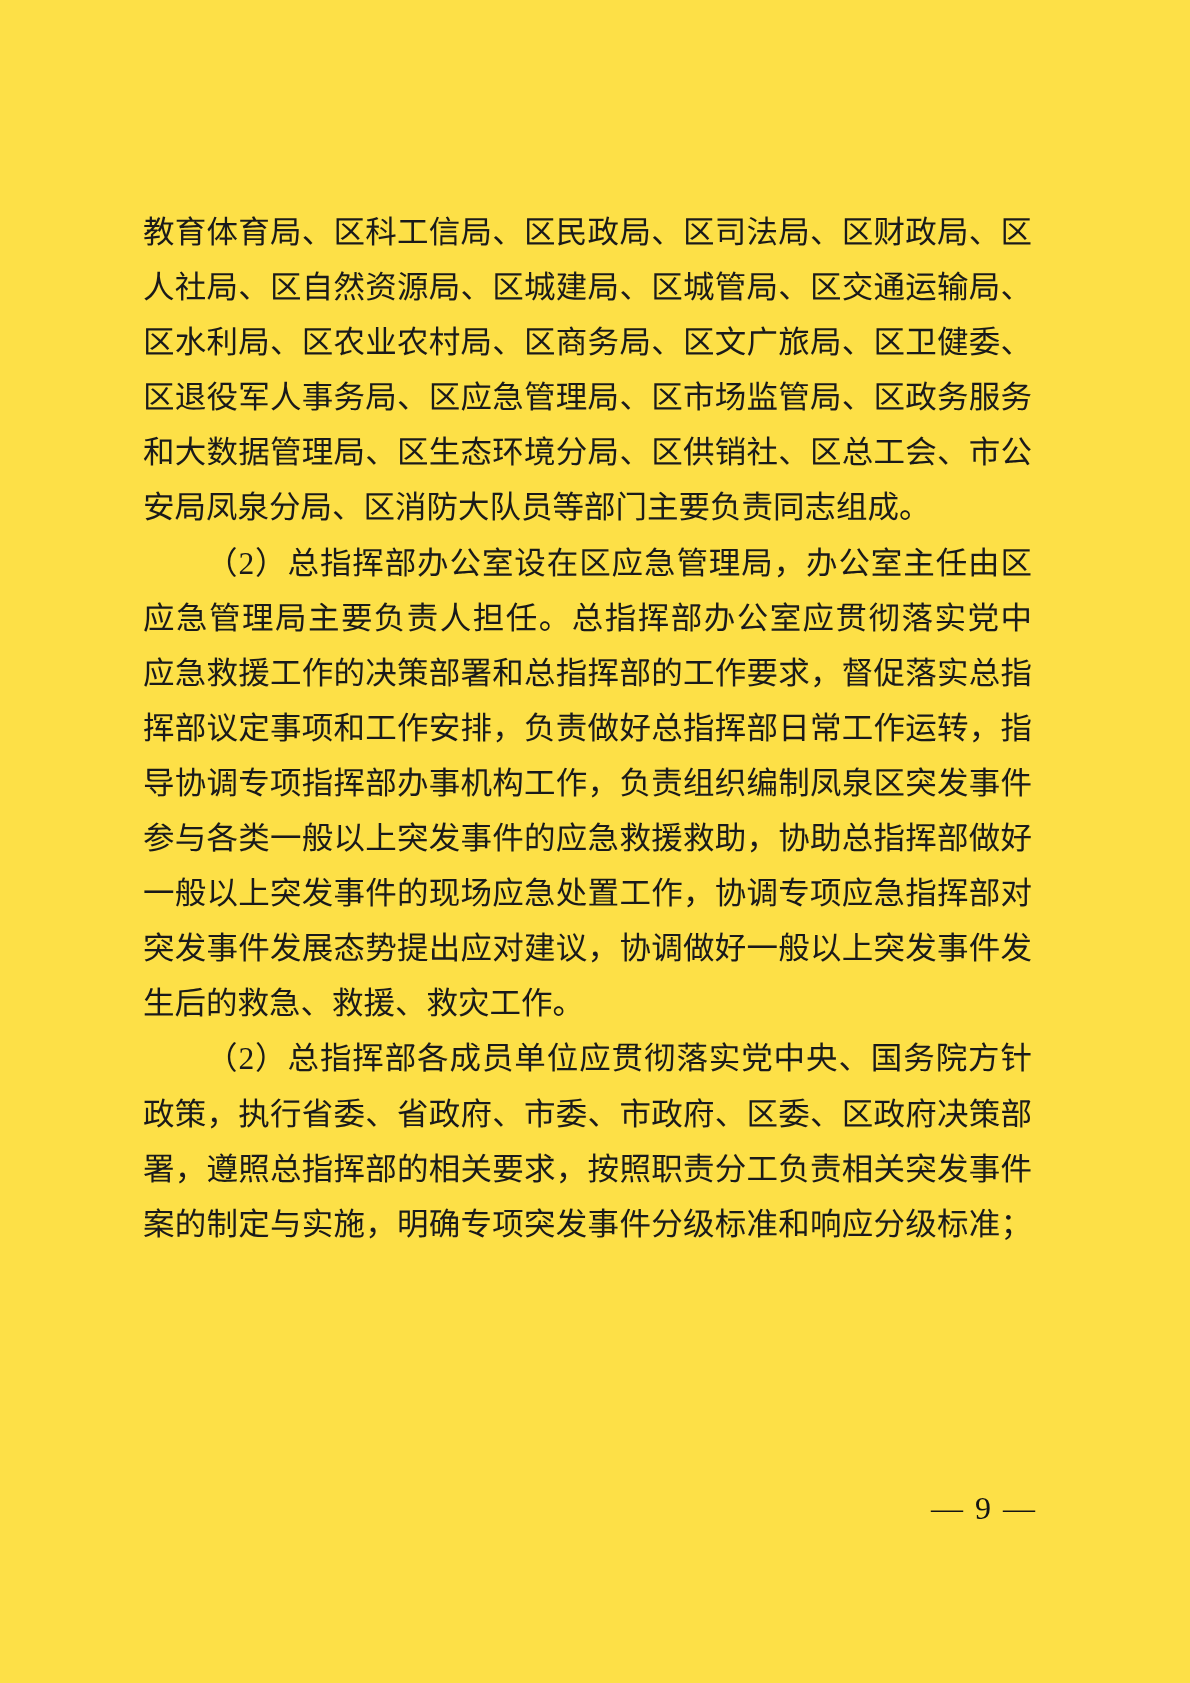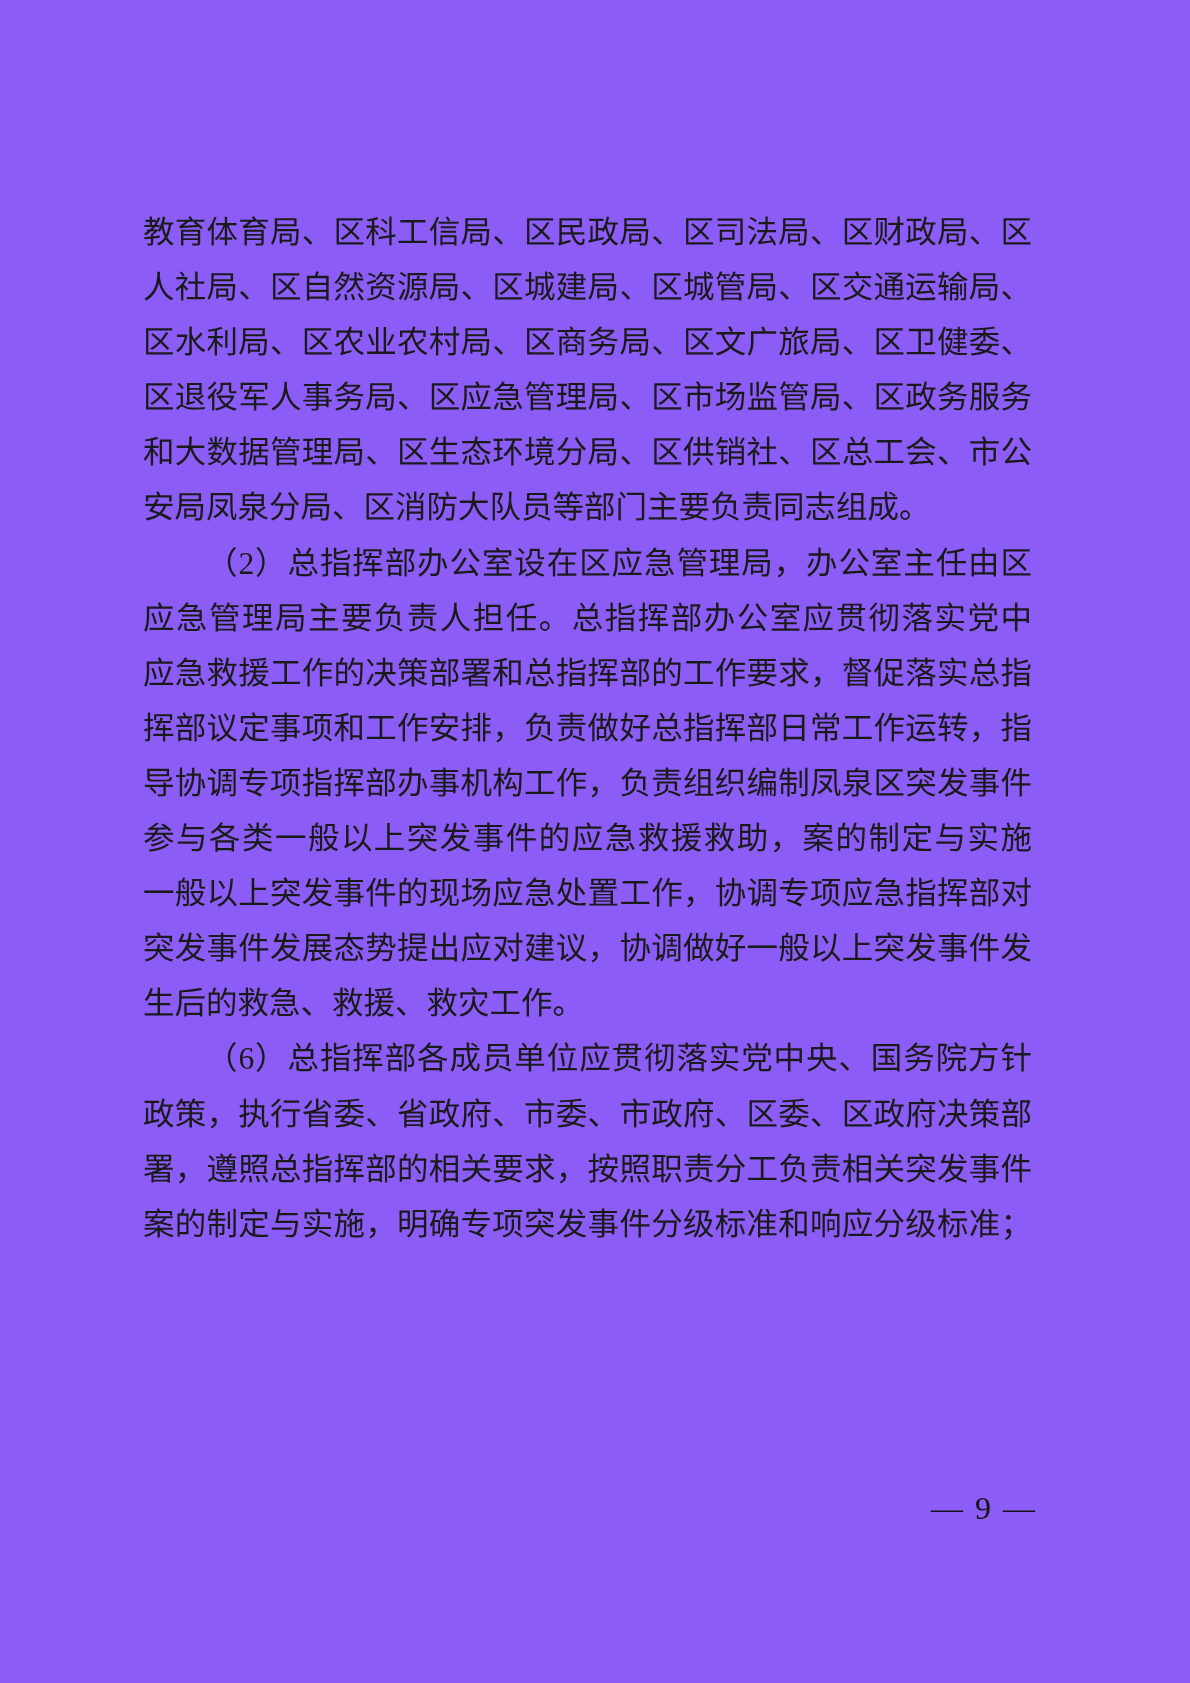--- a/index.html
+++ b/index.html
@@ -17,7 +17,7 @@
   .page {
     position: absolute;
     inset: 0;
-    background: #8b5cf6;
+    background: #fde047;
     color: #1a1a1a;
   }
   .body-text {

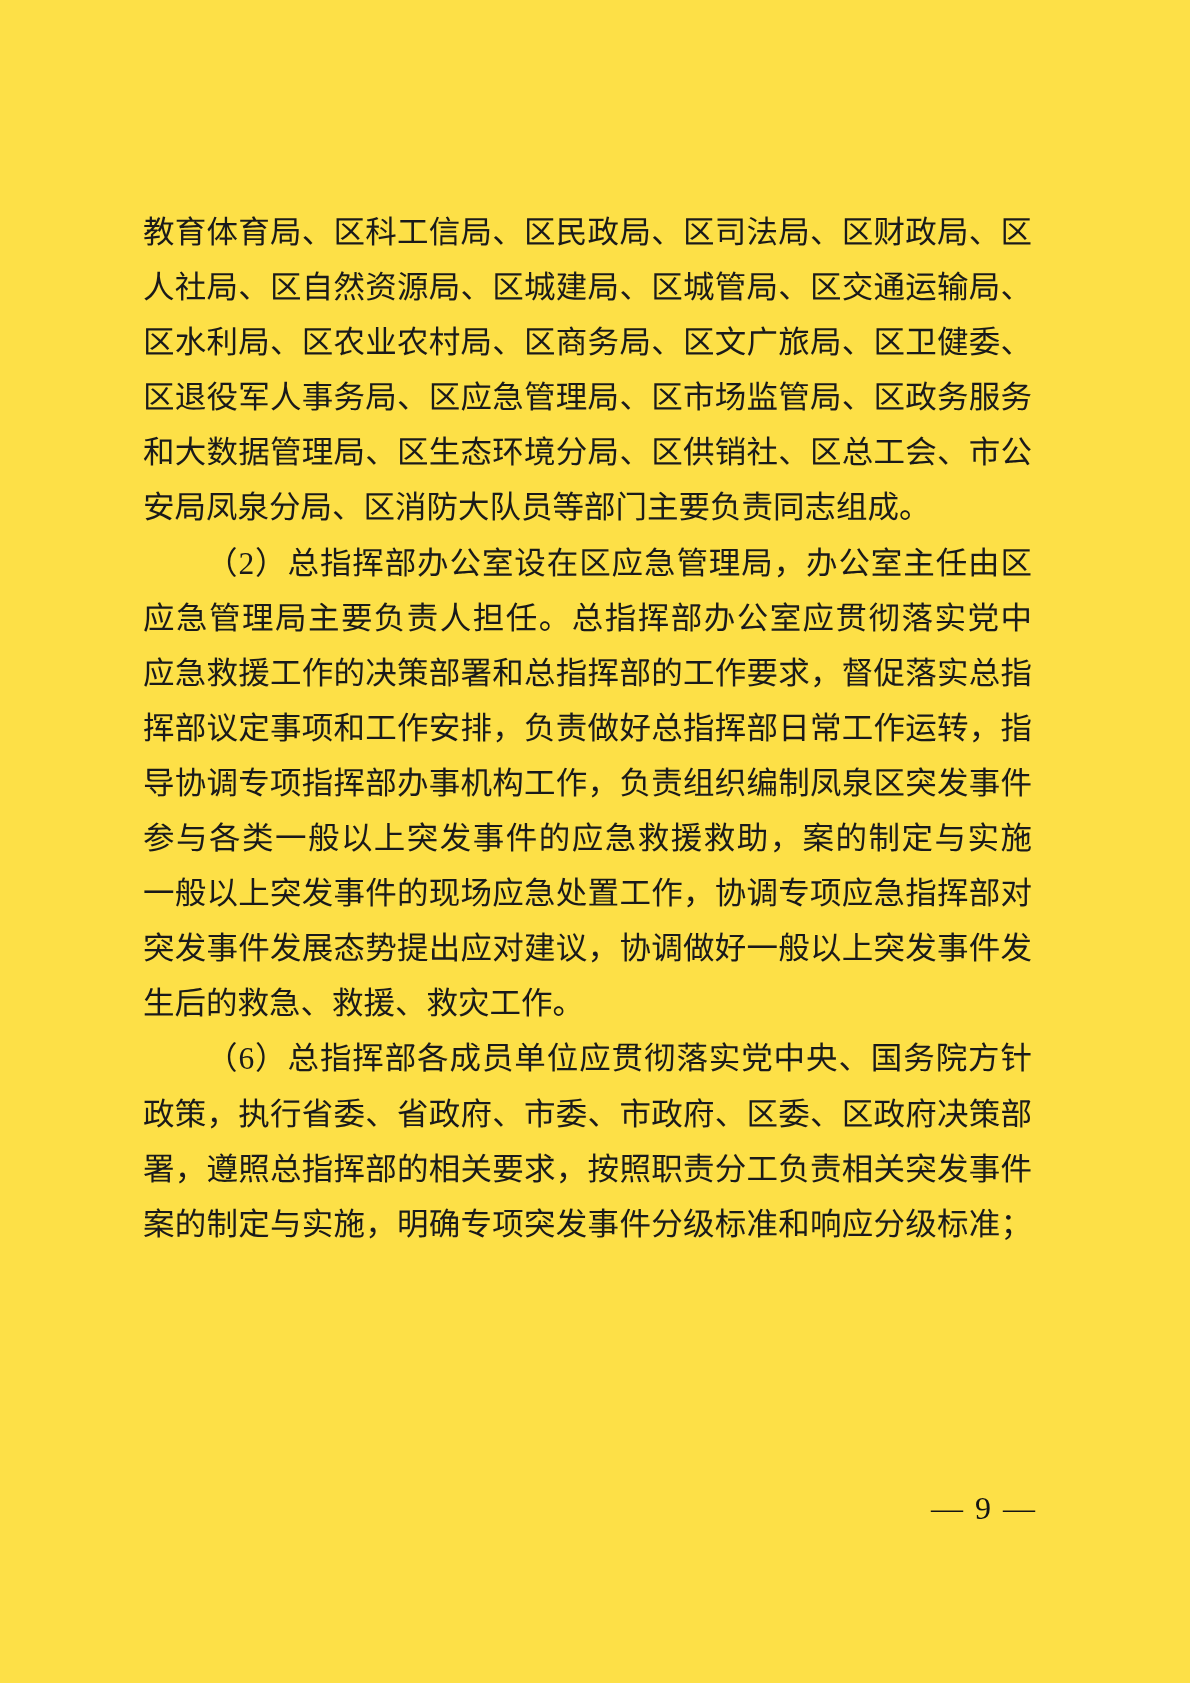--- a/index.html
+++ b/index.html
@@ -70,7 +70,7 @@
     <div class="line">应急救援工作的决策部署和总指挥部的工作要求，督促落实总指</div>
     <div class="line">挥部议定事项和工作安排，负责做好总指挥部日常工作运转，指</div>
     <div class="line">导协调专项指挥部办事机构工作，负责组织编制凤泉区突发事件</div>
-    <div class="line">参与各类一般以上突发事件的应急救援救助，案的制定与实施</div>
+    <div class="line">参与各类一般以上突发事件的应急救援救助，协助总指挥部做好</div>
     <div class="line">一般以上突发事件的现场应急处置工作，协调专项应急指挥部对</div>
     <div class="line">突发事件发展态势提出应对建议，协调做好一般以上突发事件发</div>
     <div class="line para-end">生后的救急、救援、救灾工作。</div>

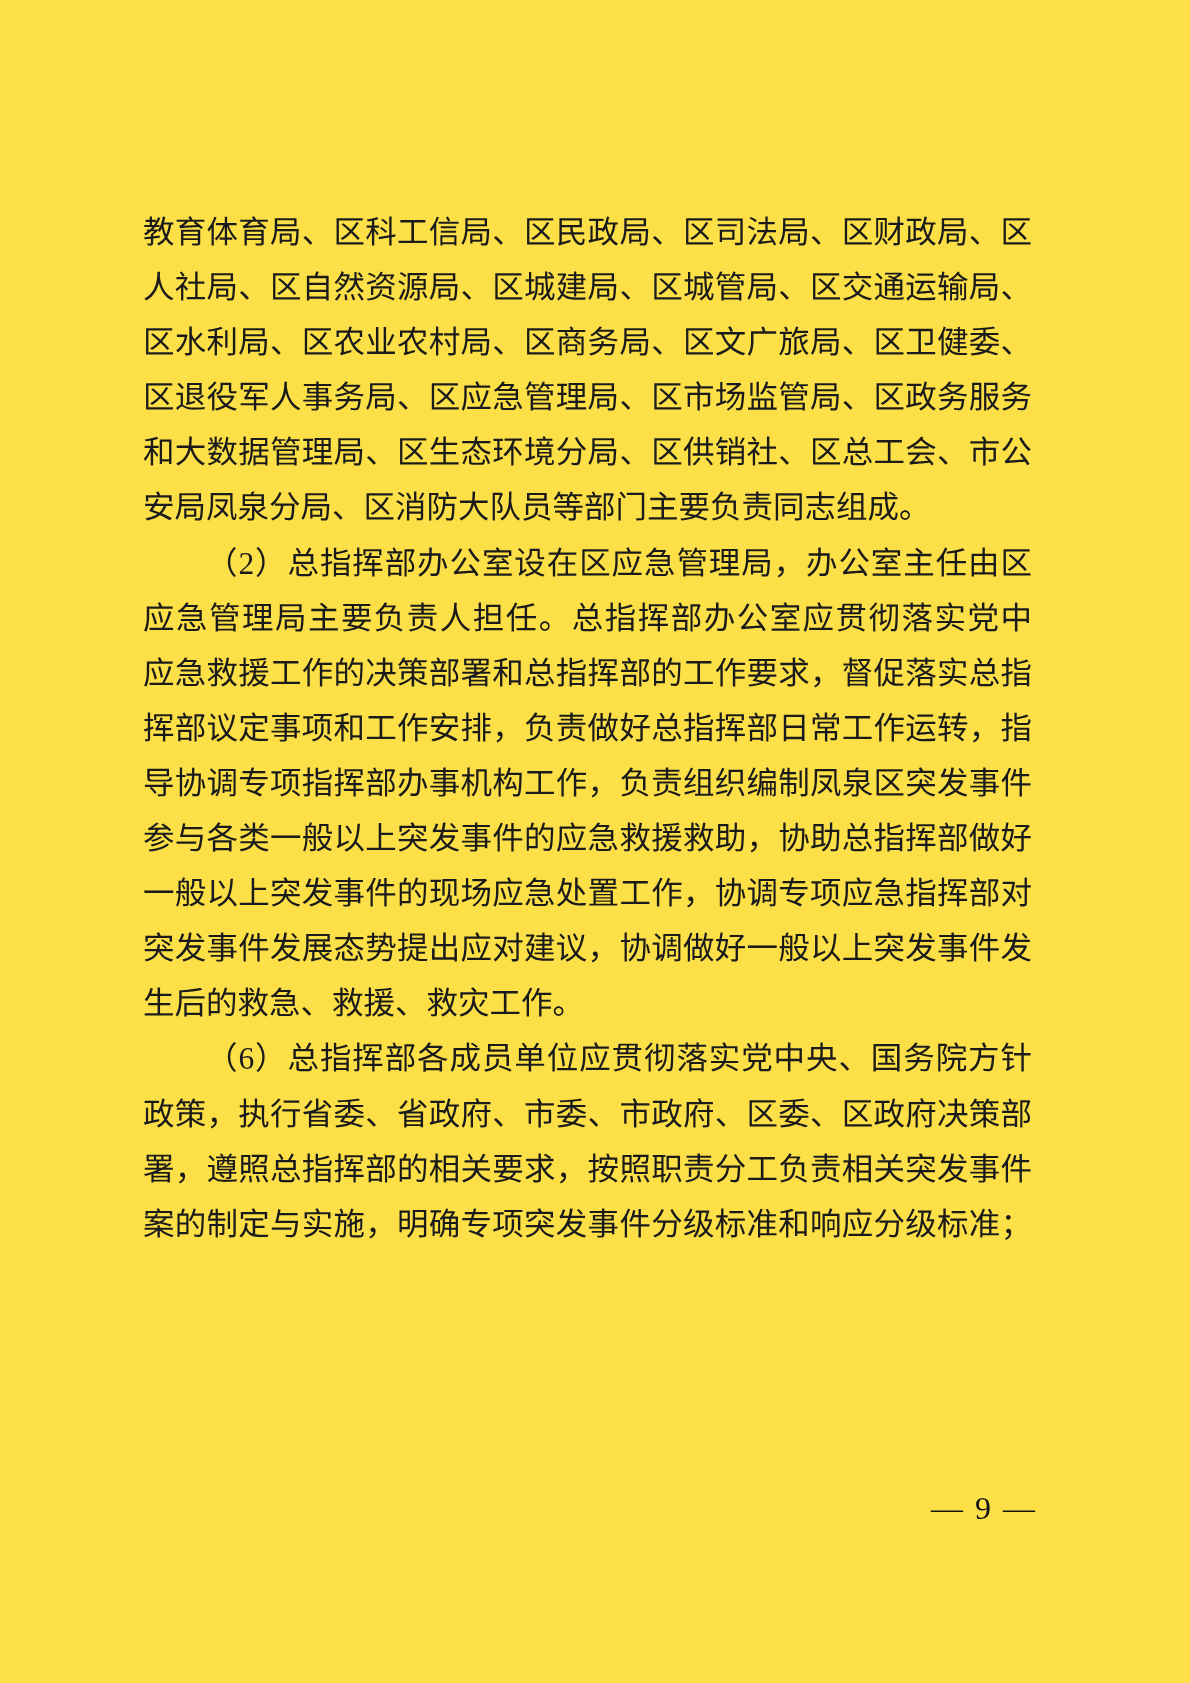--- a/index.html
+++ b/index.html
@@ -74,7 +74,7 @@
     <div class="line">一般以上突发事件的现场应急处置工作，协调专项应急指挥部对</div>
     <div class="line">突发事件发展态势提出应对建议，协调做好一般以上突发事件发</div>
     <div class="line para-end">生后的救急、救援、救灾工作。</div>
-    <div class="line indent">（6）总指挥部各成员单位应贯彻落实党中央、国务院方针</div>
+    <div class="line indent">（2）总指挥部各成员单位应贯彻落实党中央、国务院方针</div>
     <div class="line">政策，执行省委、省政府、市委、市政府、区委、区政府决策部</div>
     <div class="line">署，遵照总指挥部的相关要求，按照职责分工负责相关突发事件</div>
     <div class="line">案的制定与实施，明确专项突发事件分级标准和响应分级标准；</div>

